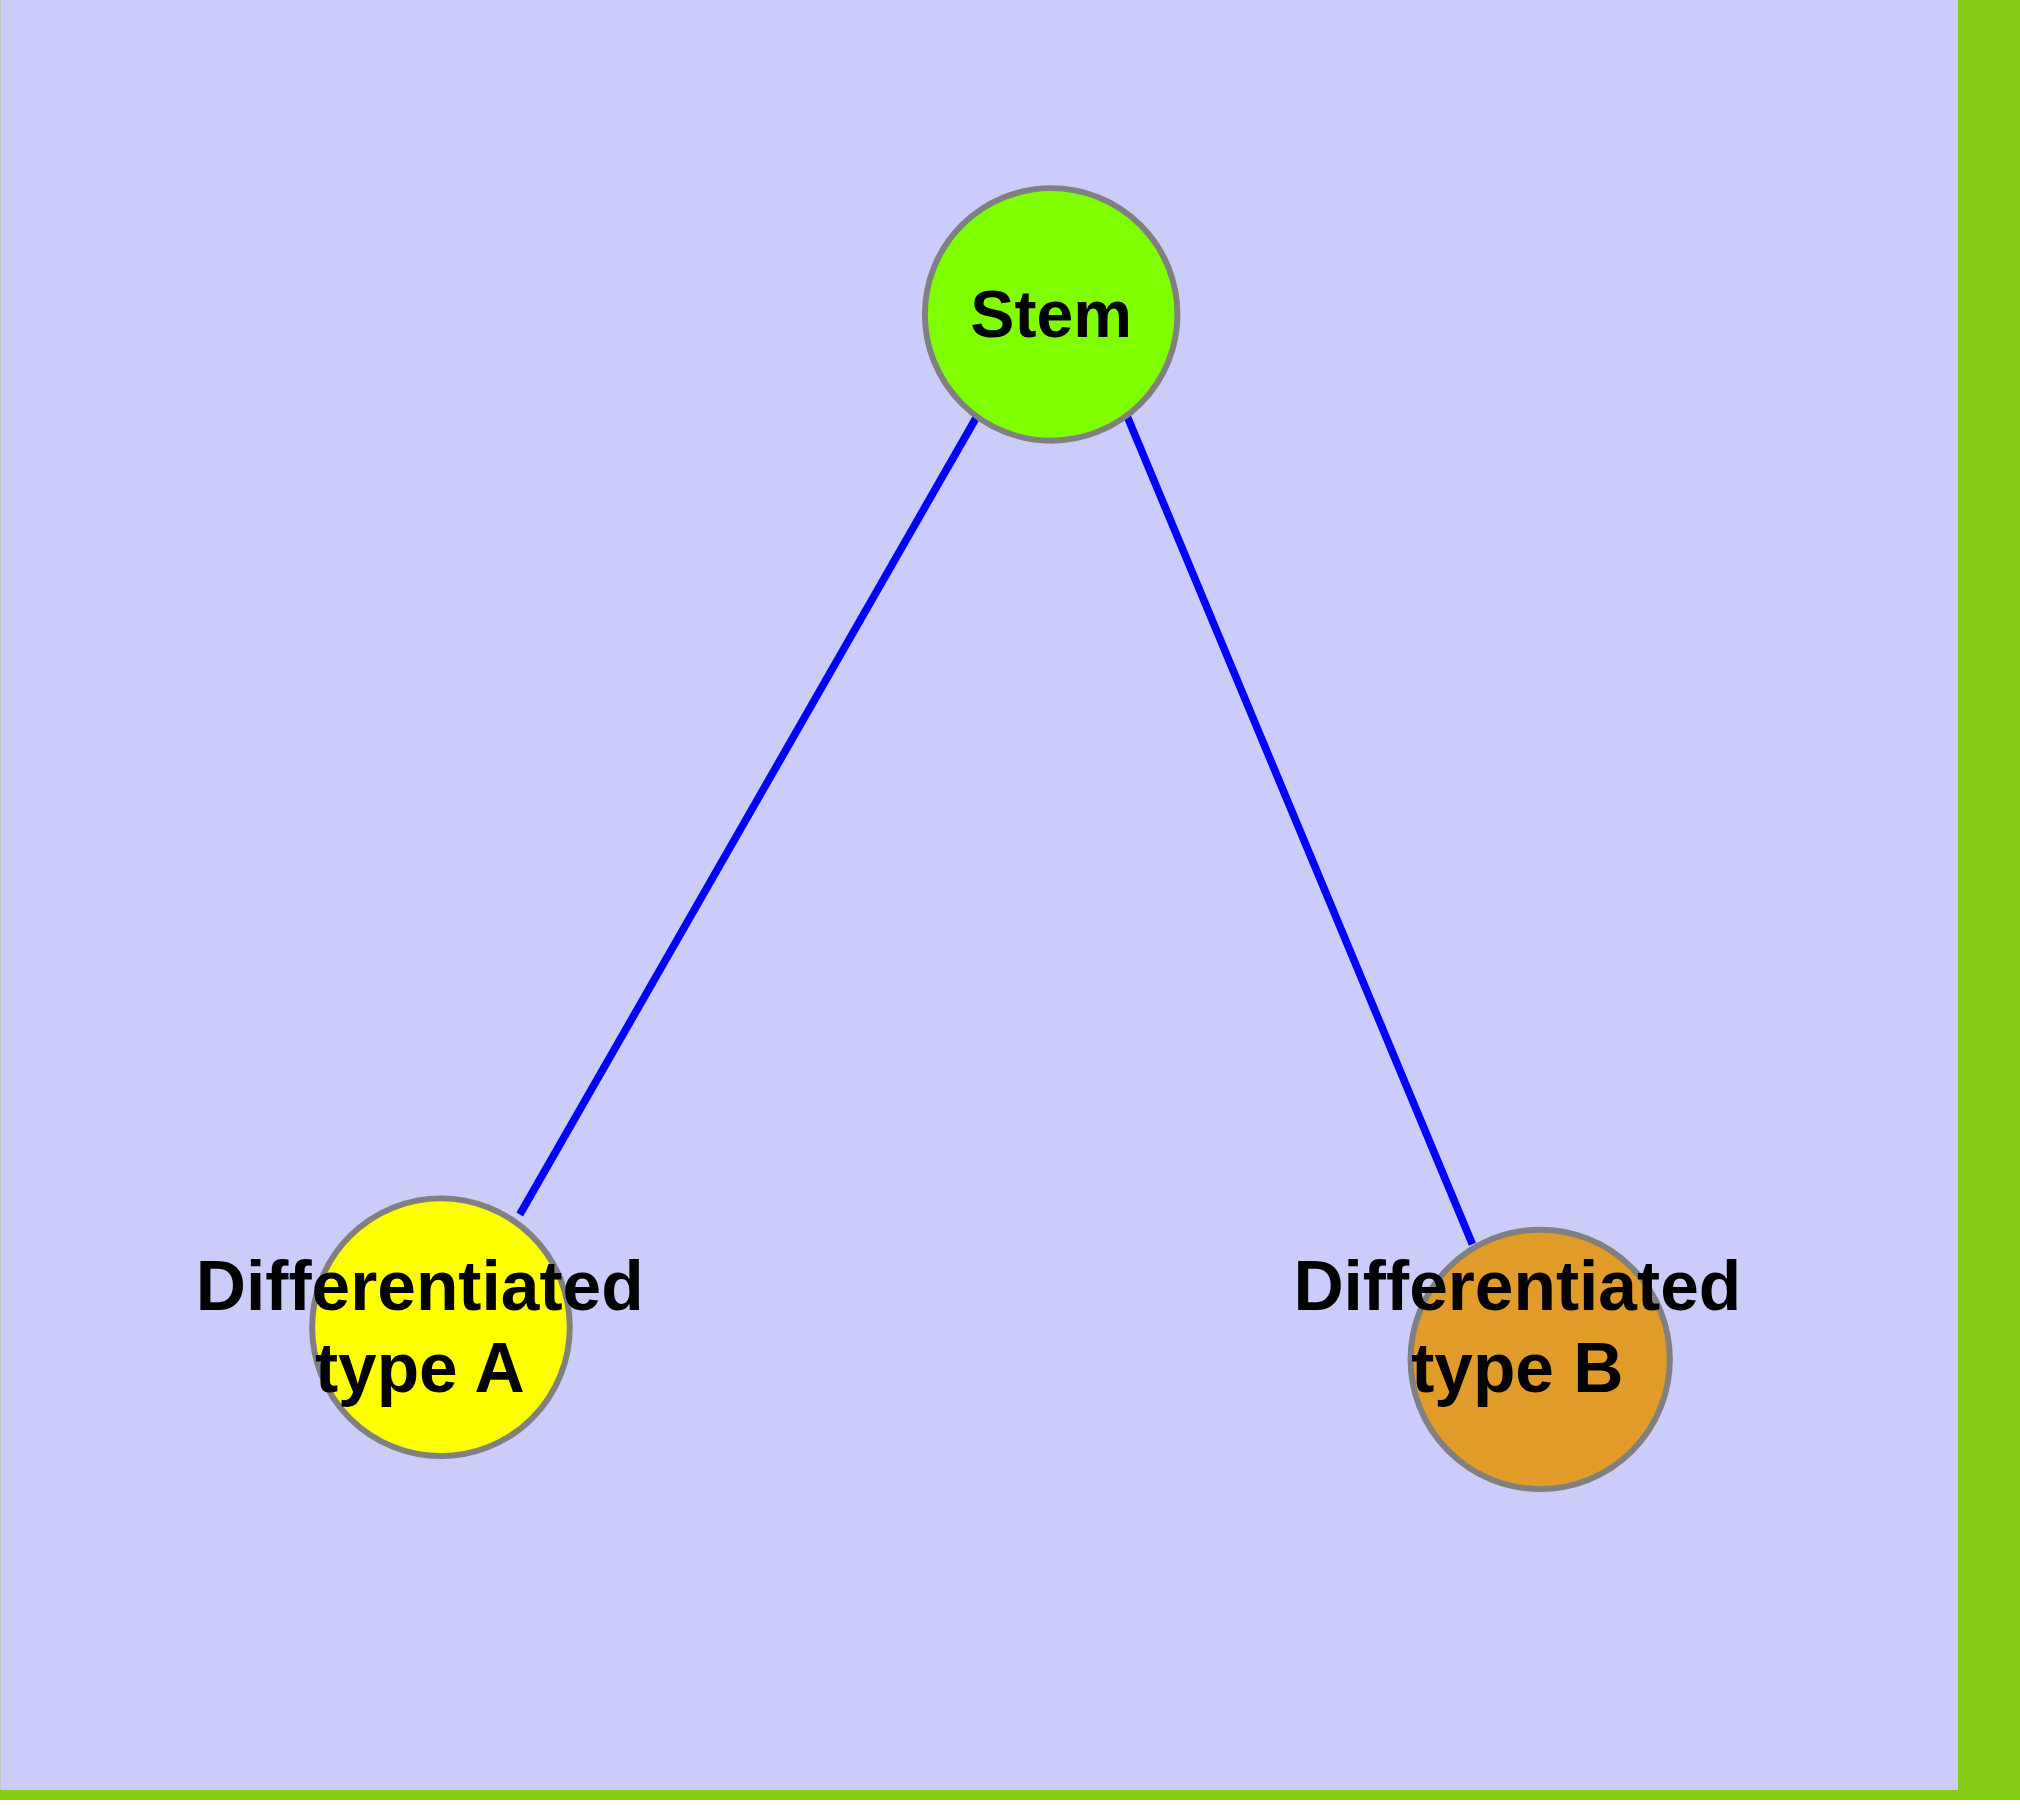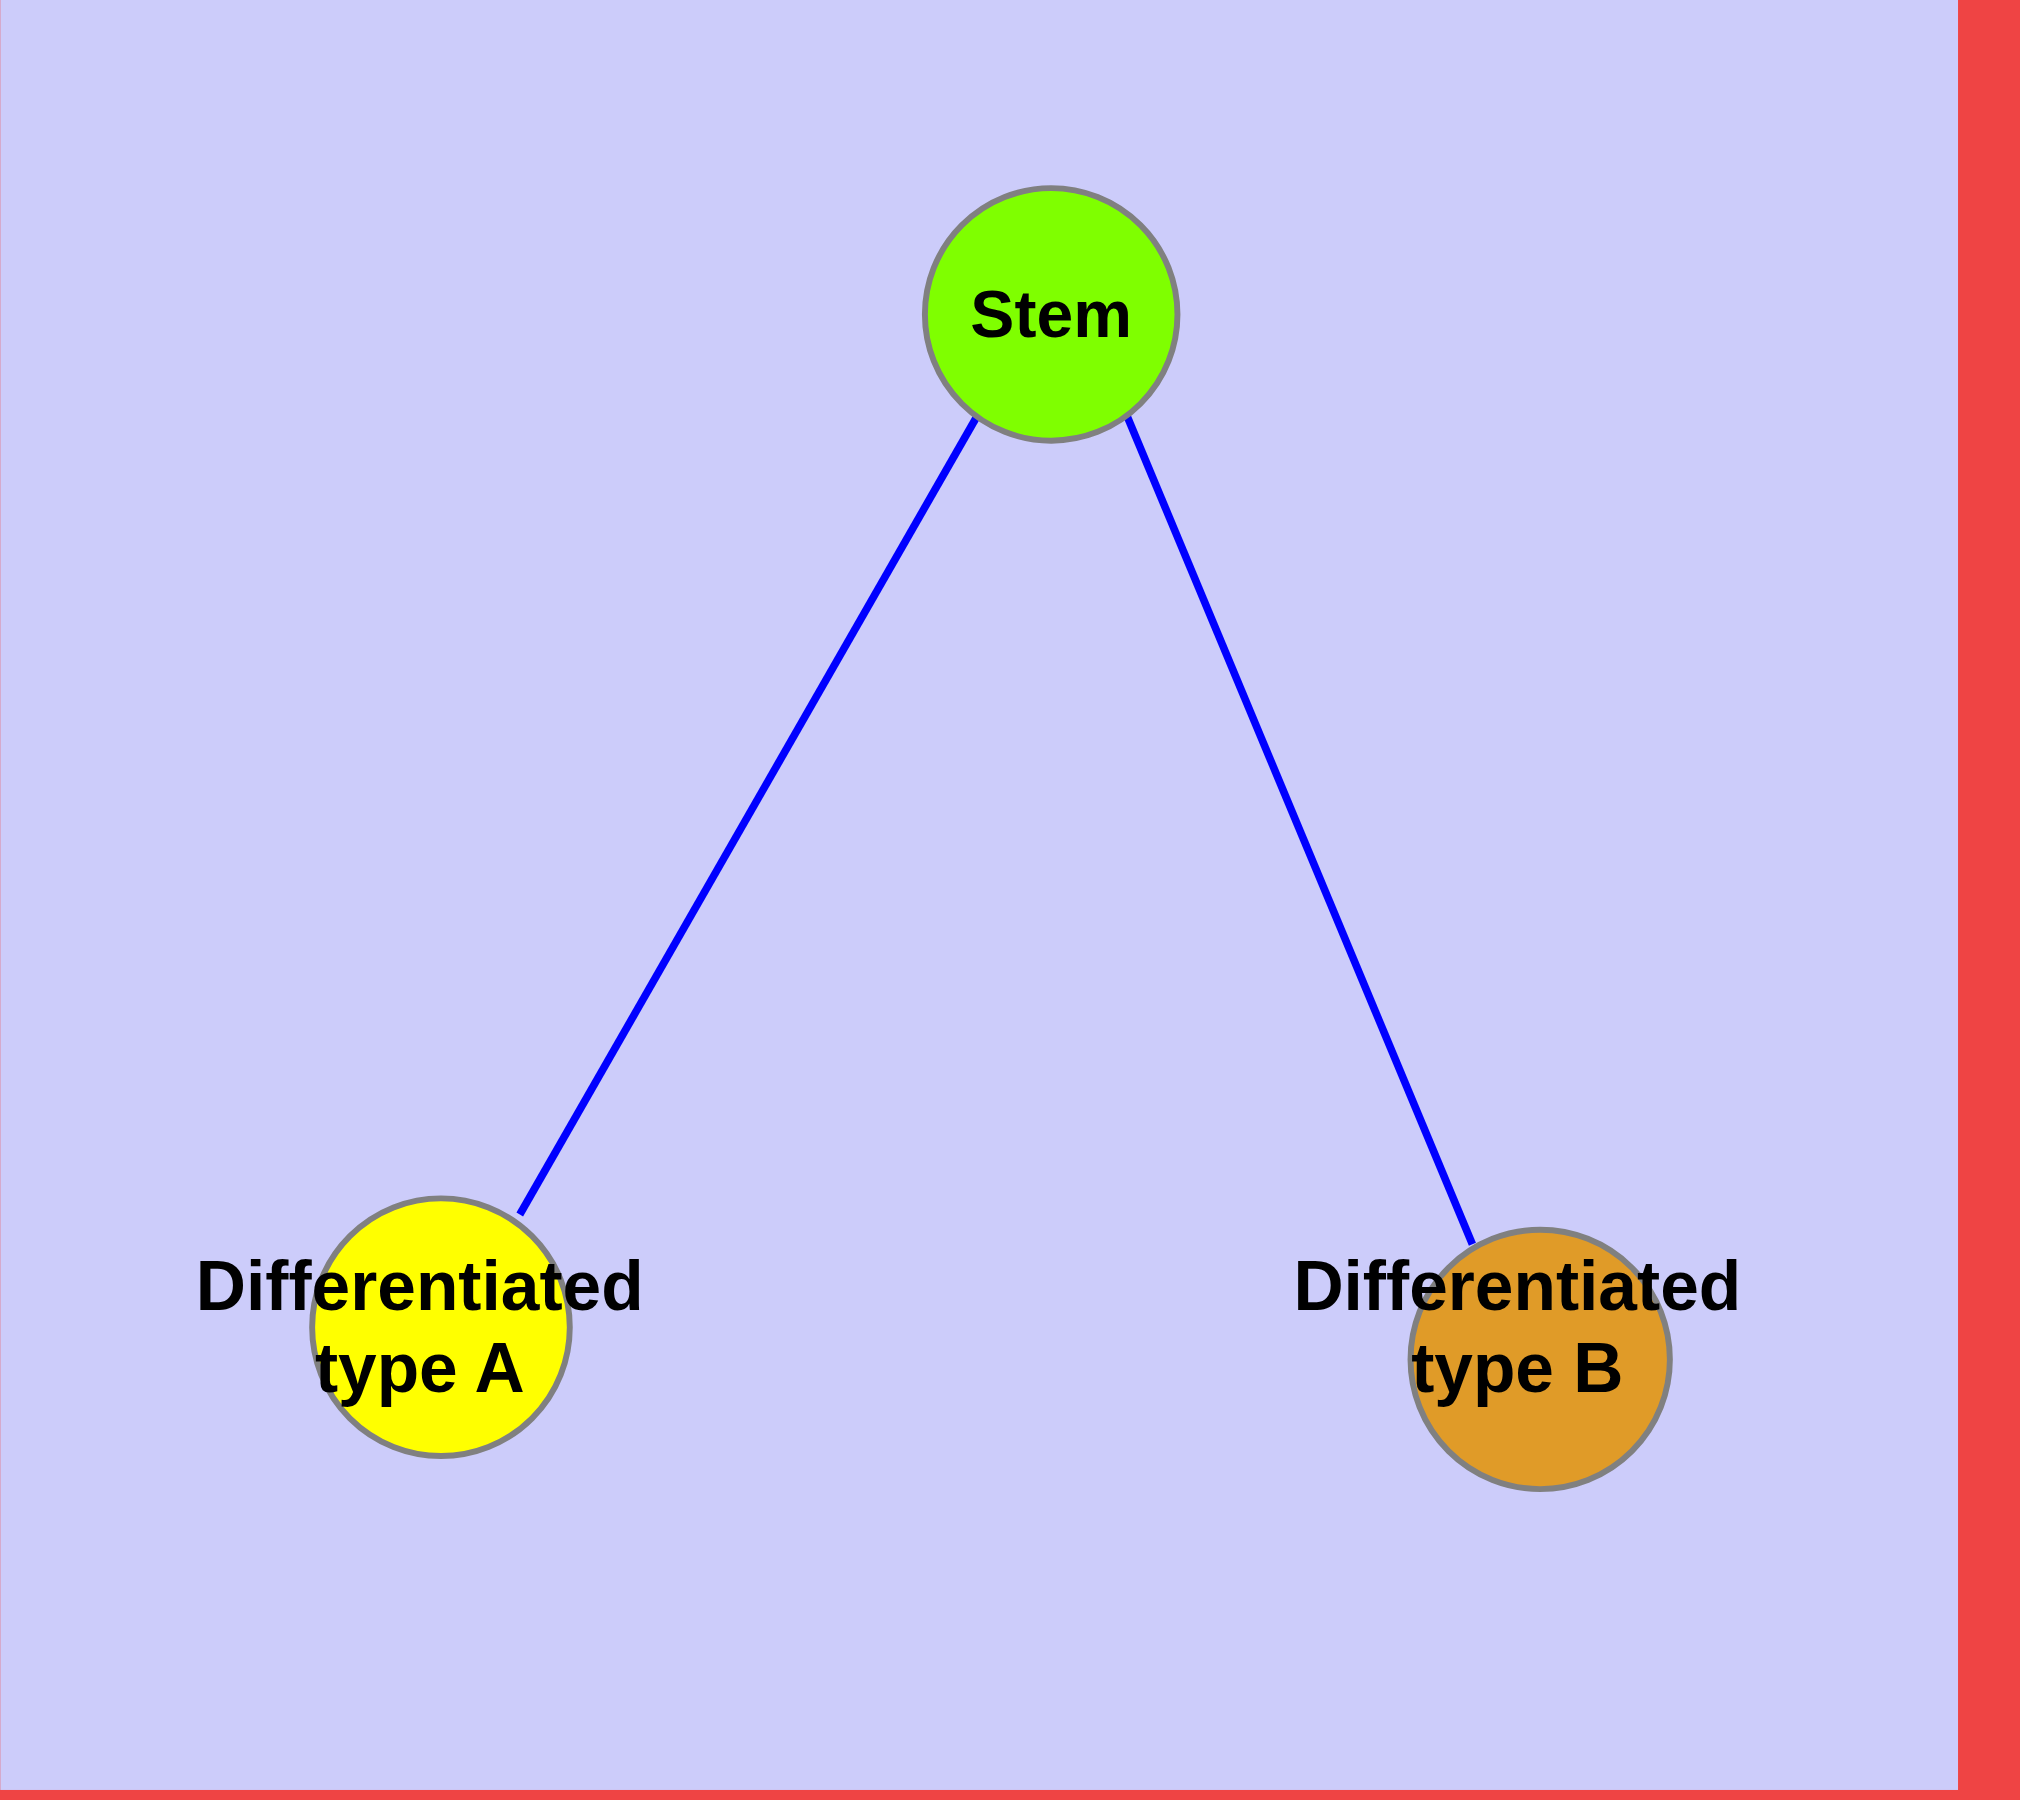--- a/index.html
+++ b/index.html
@@ -18,7 +18,7 @@
     position: relative;
     width: 2021px;
     height: 1800px;
-    background: #ef4444;
+    background: #84cc16;
   }
   #graph-svg {
     position: absolute;

